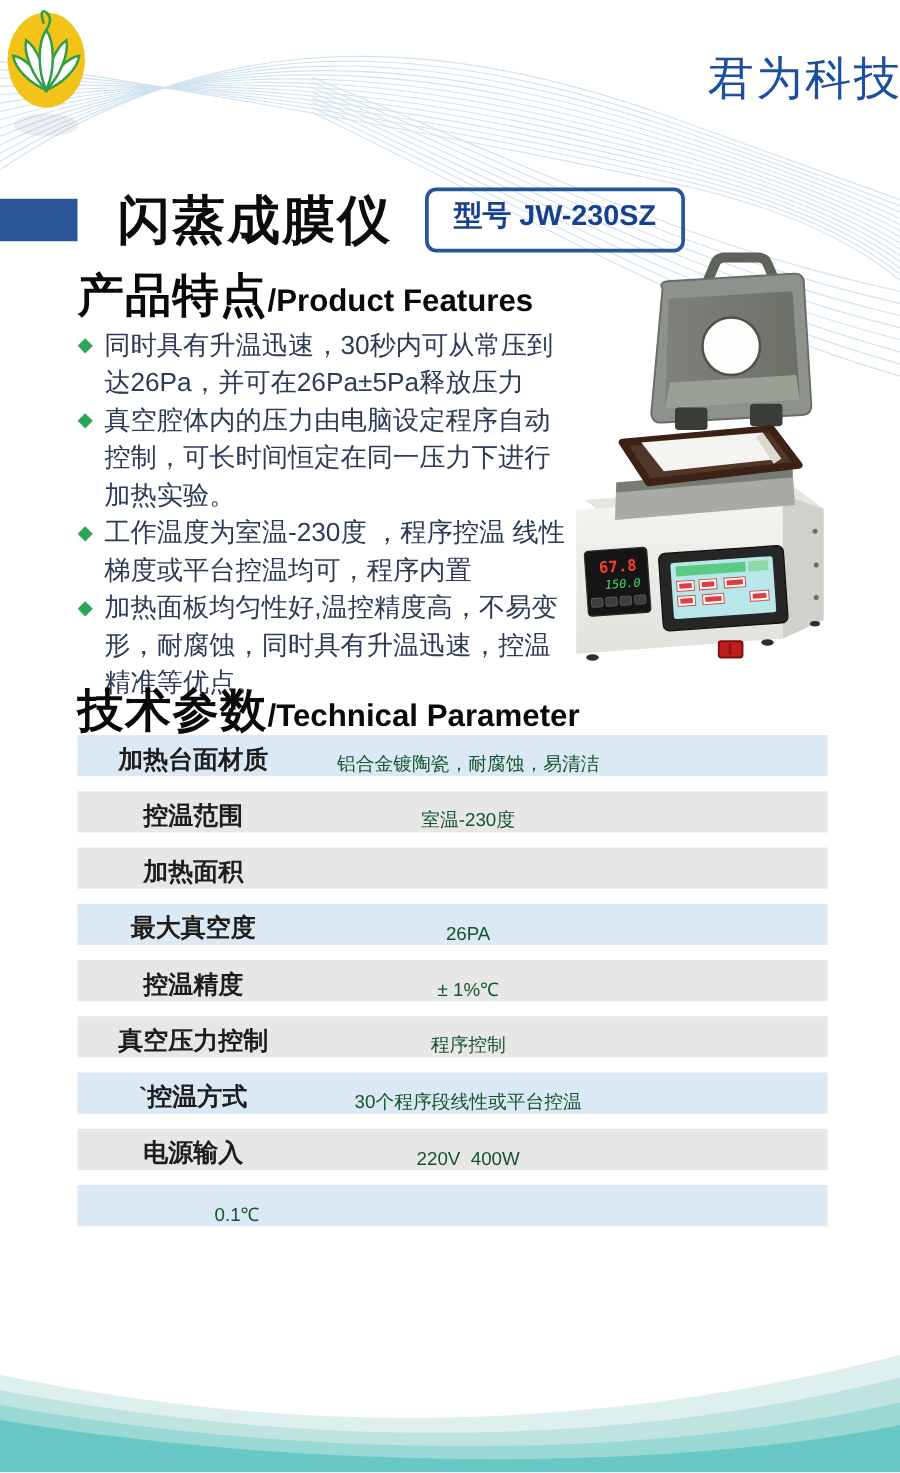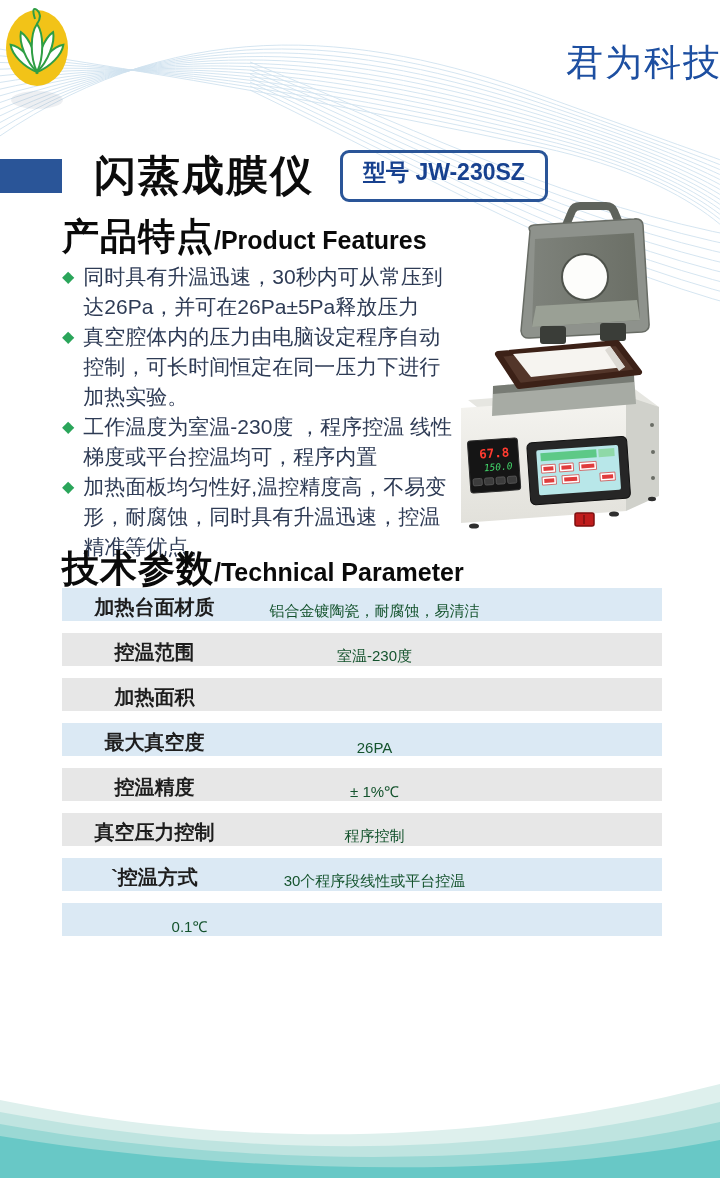--- a/index.html
+++ b/index.html
@@ -244,6 +244,10 @@
         <div class="spec-label">`控温方式</div>
         <div class="spec-value">30个程序段线性或平台控温</div>
       </div>
+      <div class="spec-row row-gray">
+        <div class="spec-label">电源输入</div>
+        <div class="spec-value">220V  400W</div>
+      </div>
       <div class="spec-row row-blue">
         <div class="spec-value">0.1℃</div>
       </div>

